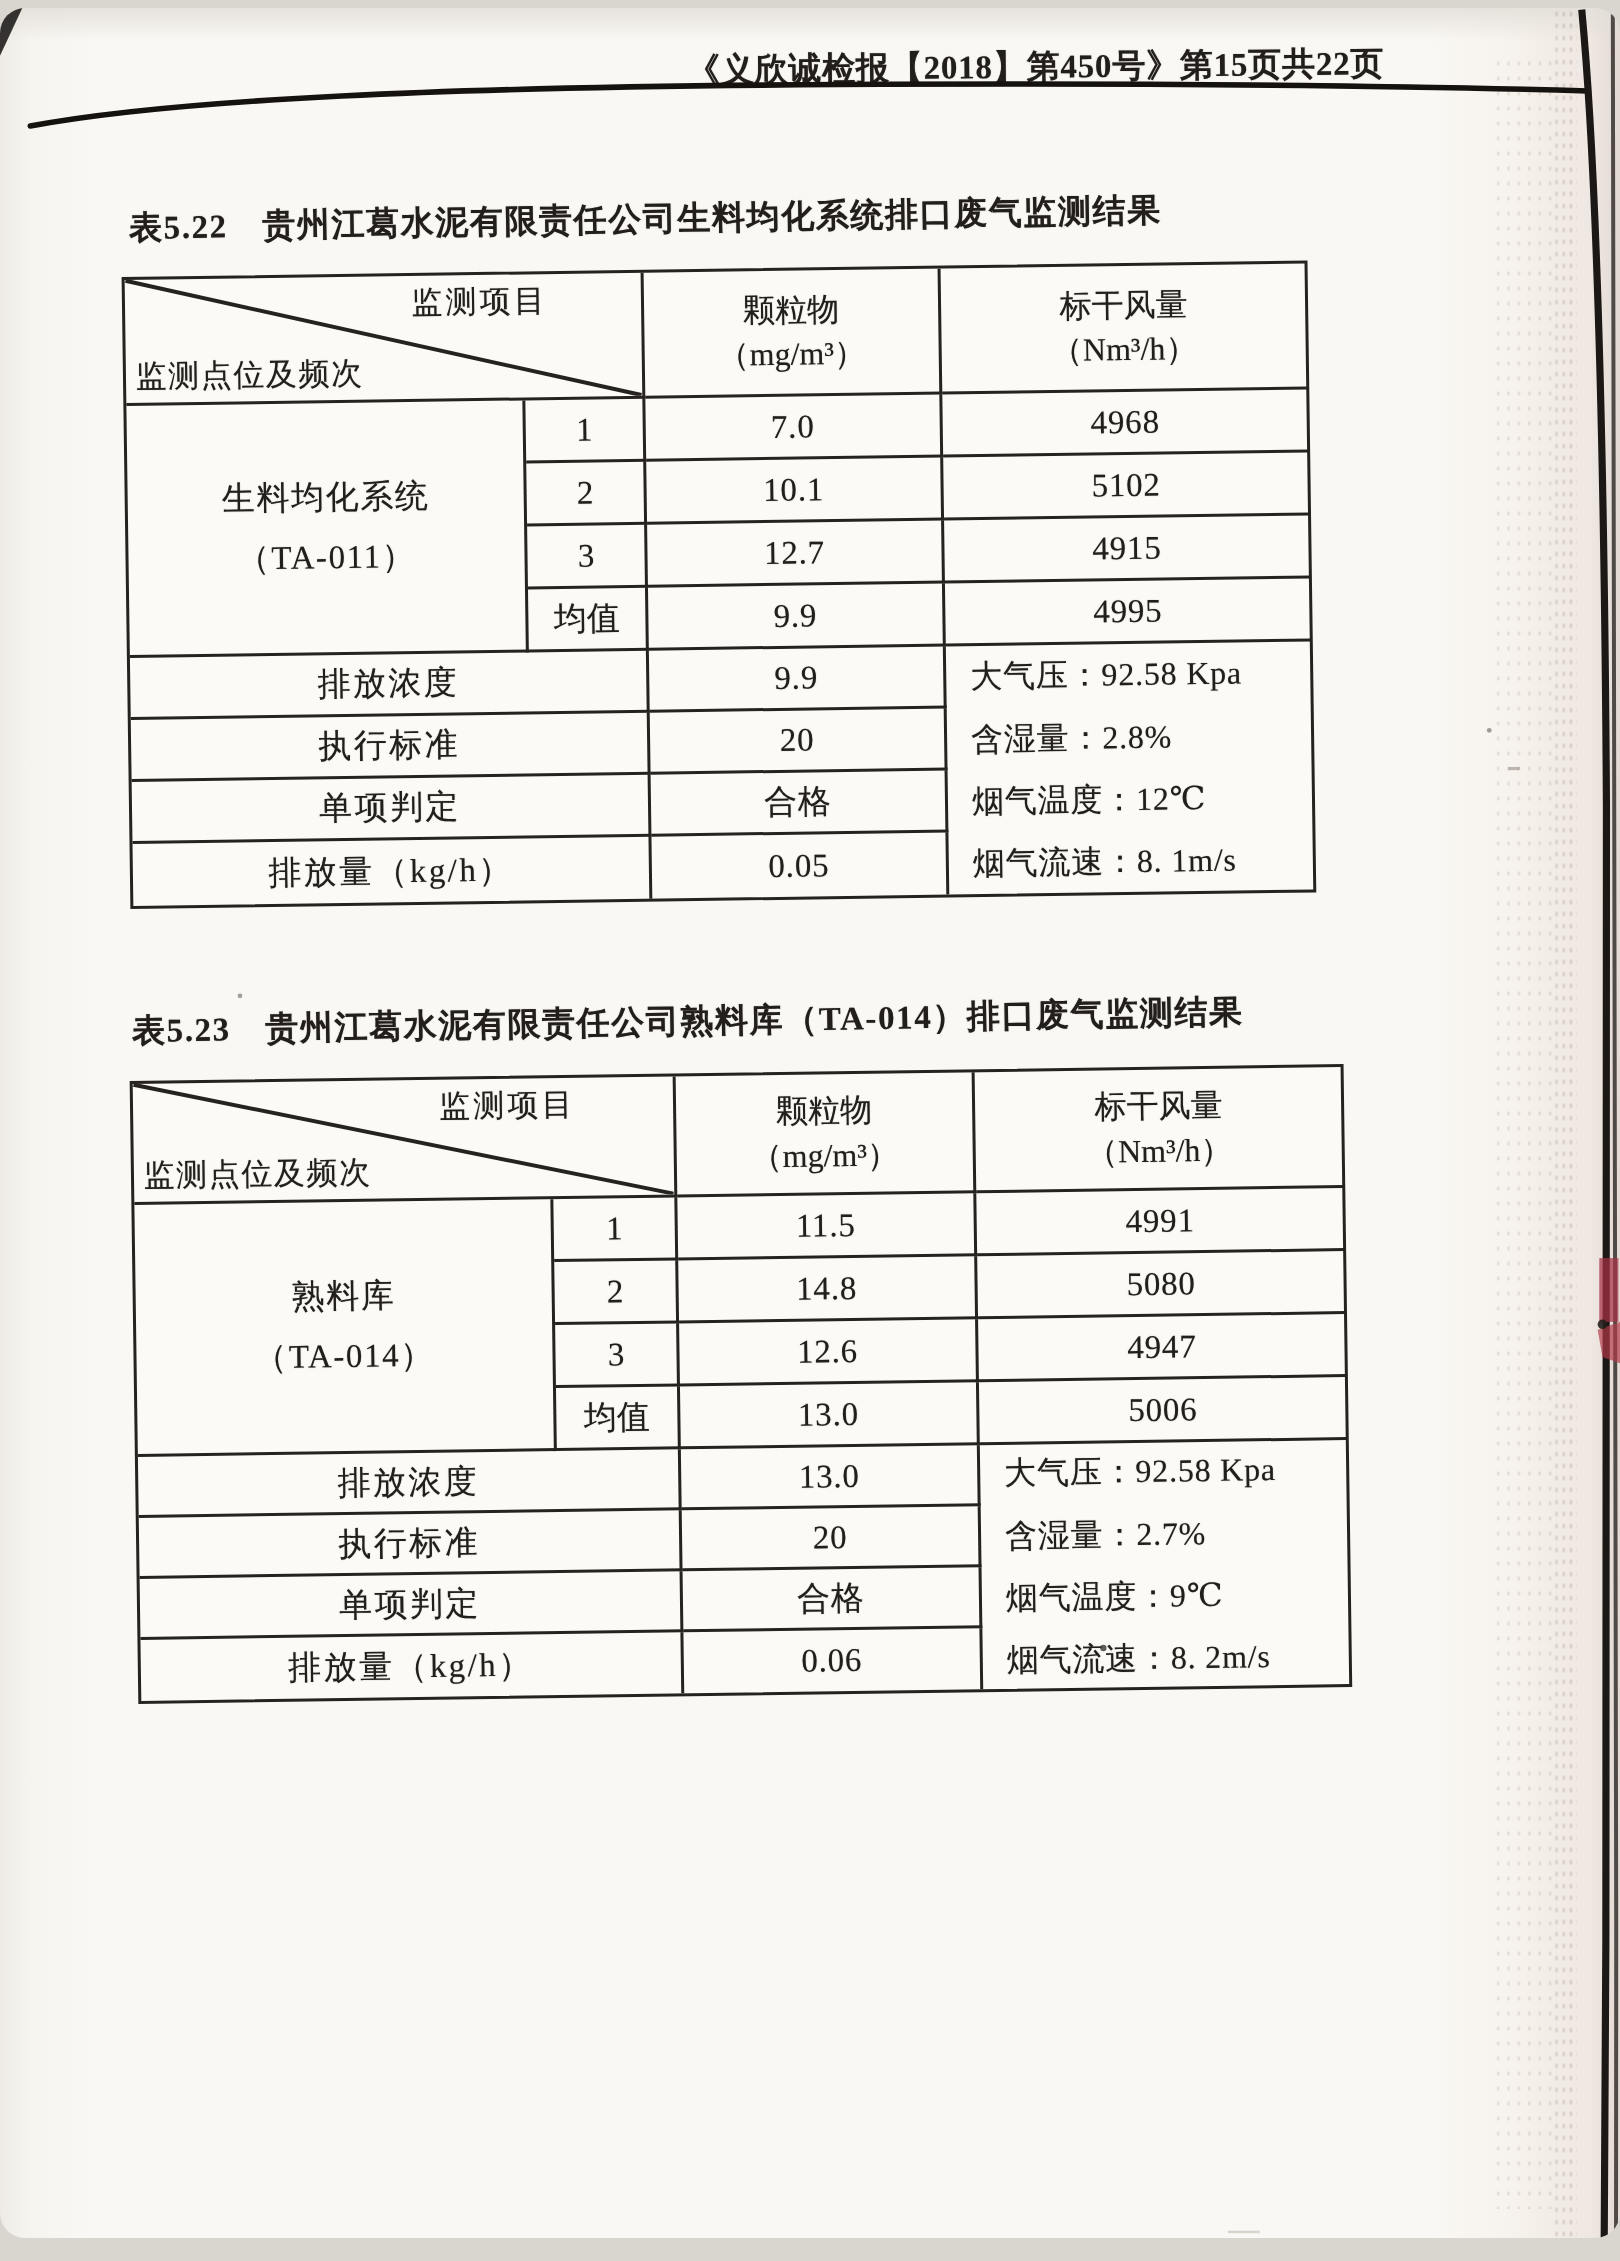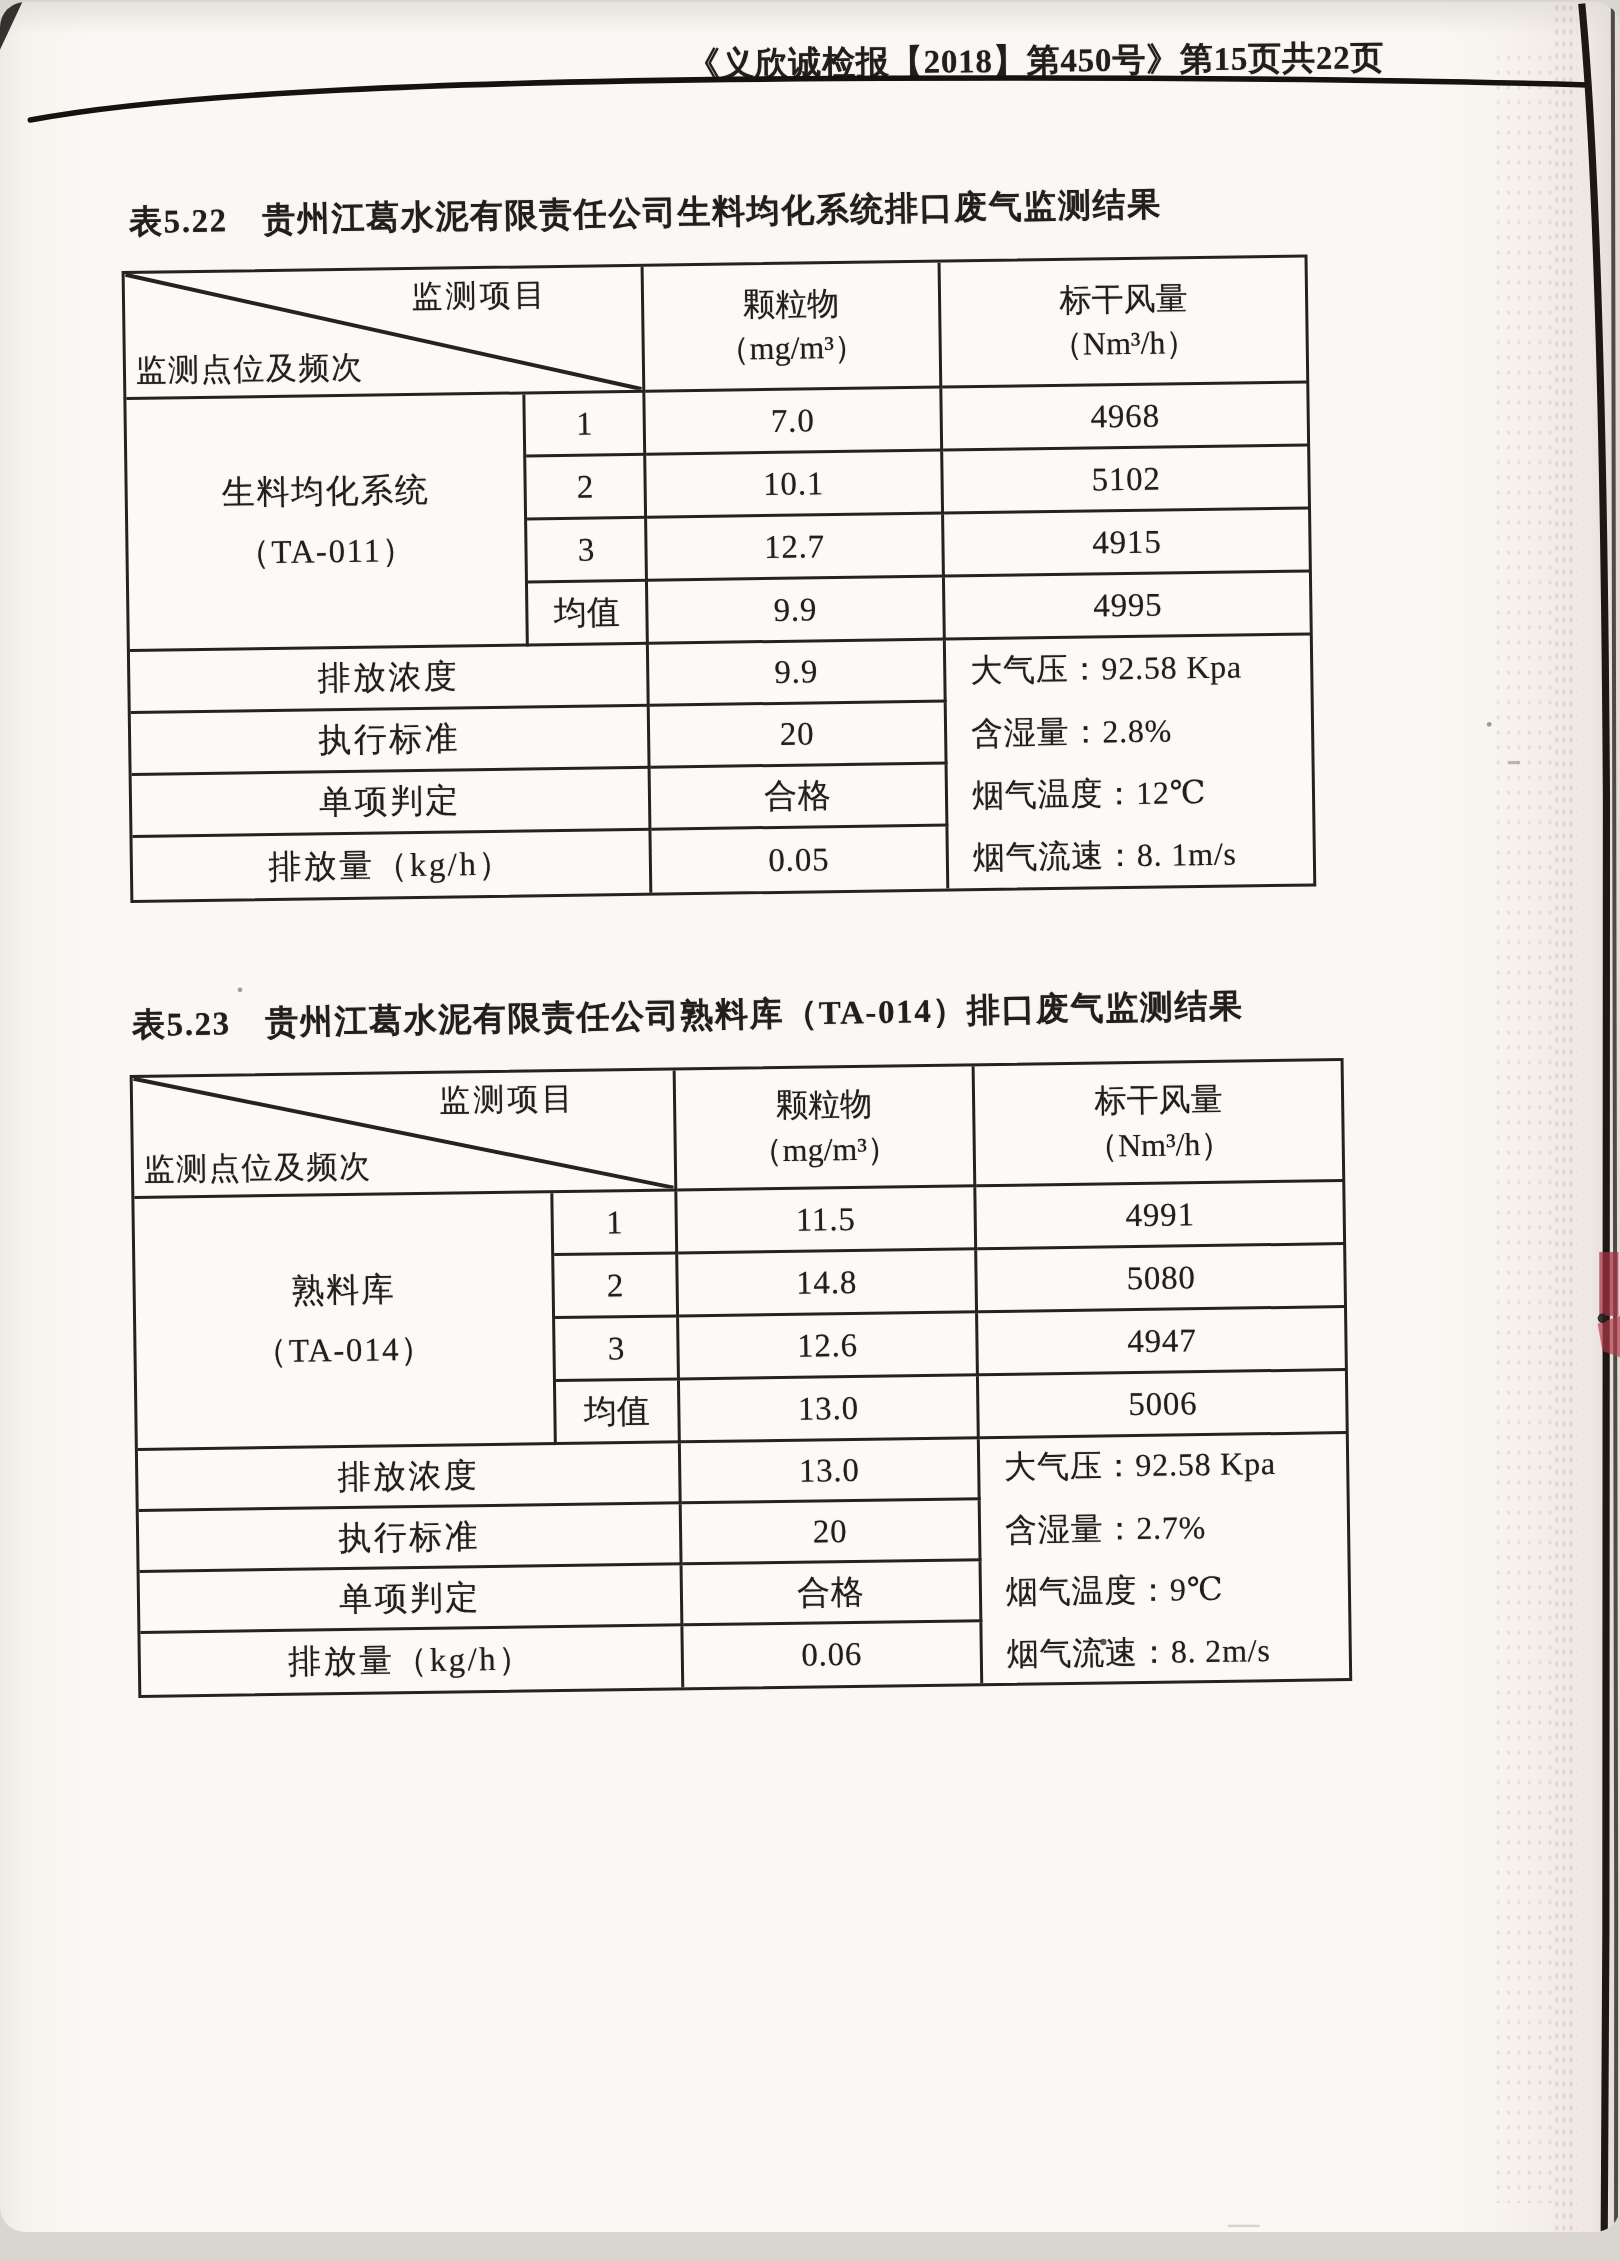--- a/index.html
+++ b/index.html
@@ -7,7 +7,7 @@
   .page {
     position: relative;
     width: 1620px; height: 2230px;
-    margin: 2px auto;
+    margin: 8px auto;
     overflow: hidden;
     background:
       linear-gradient(180deg, rgba(226,222,216,.85) 0px, rgba(250,248,244,0) 33px),

